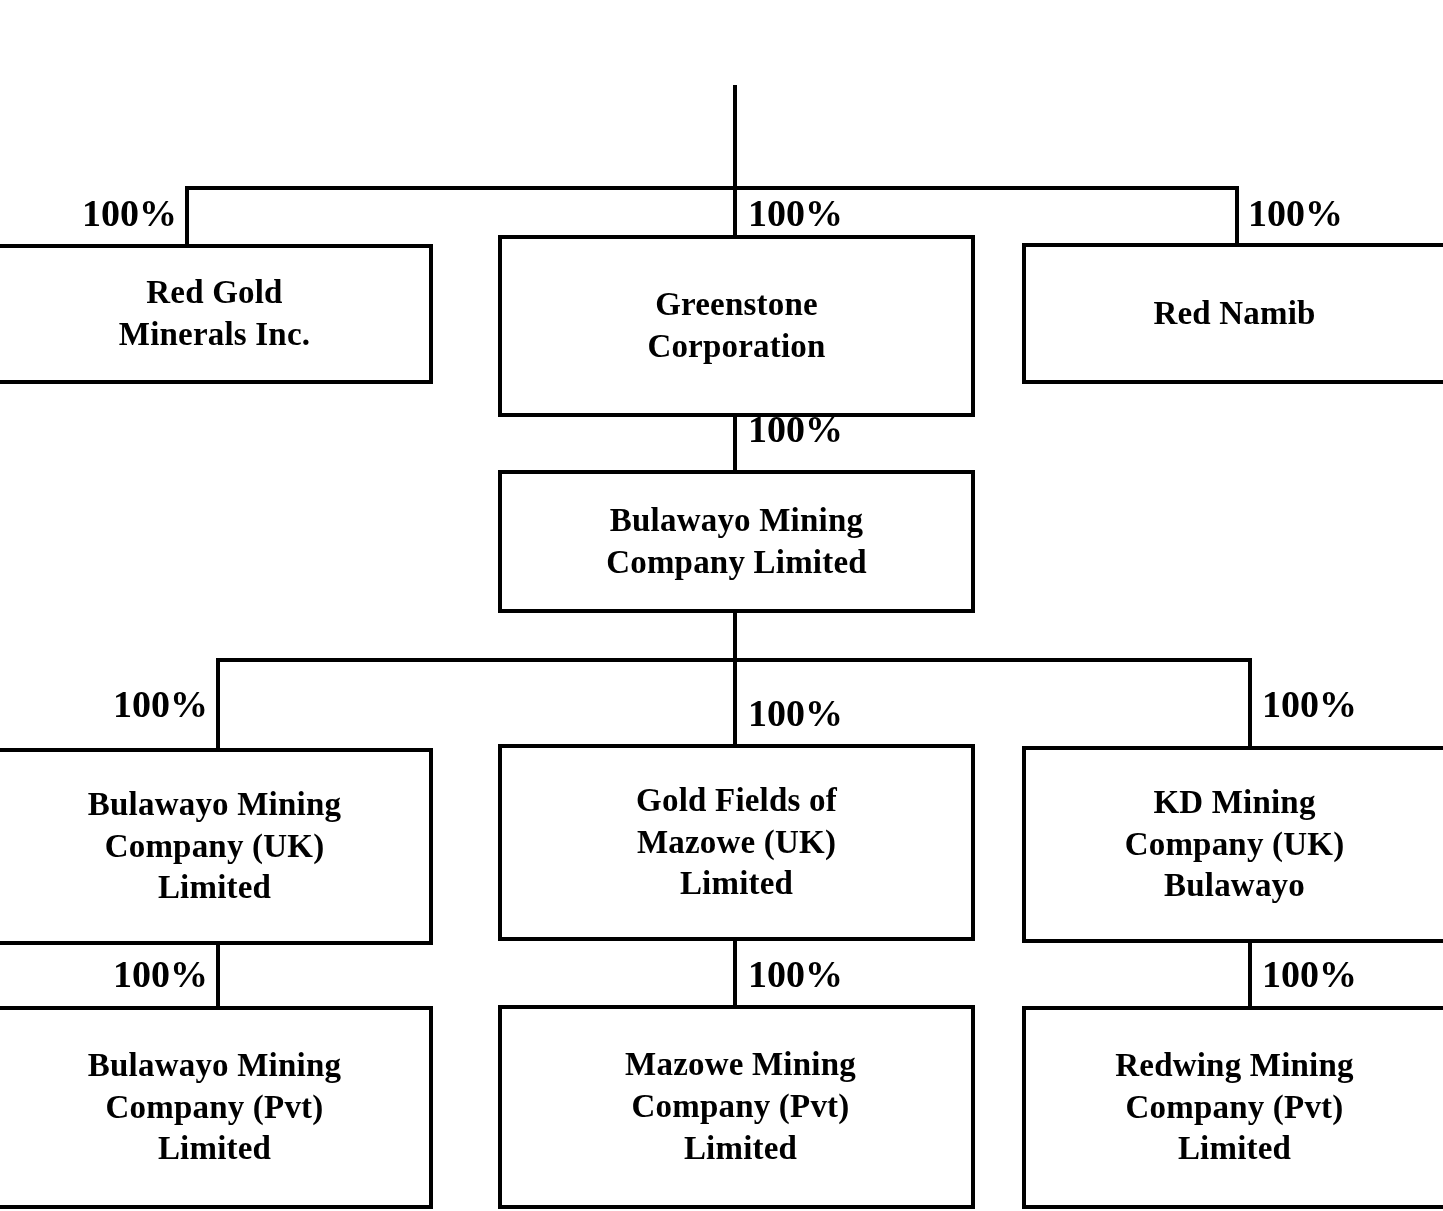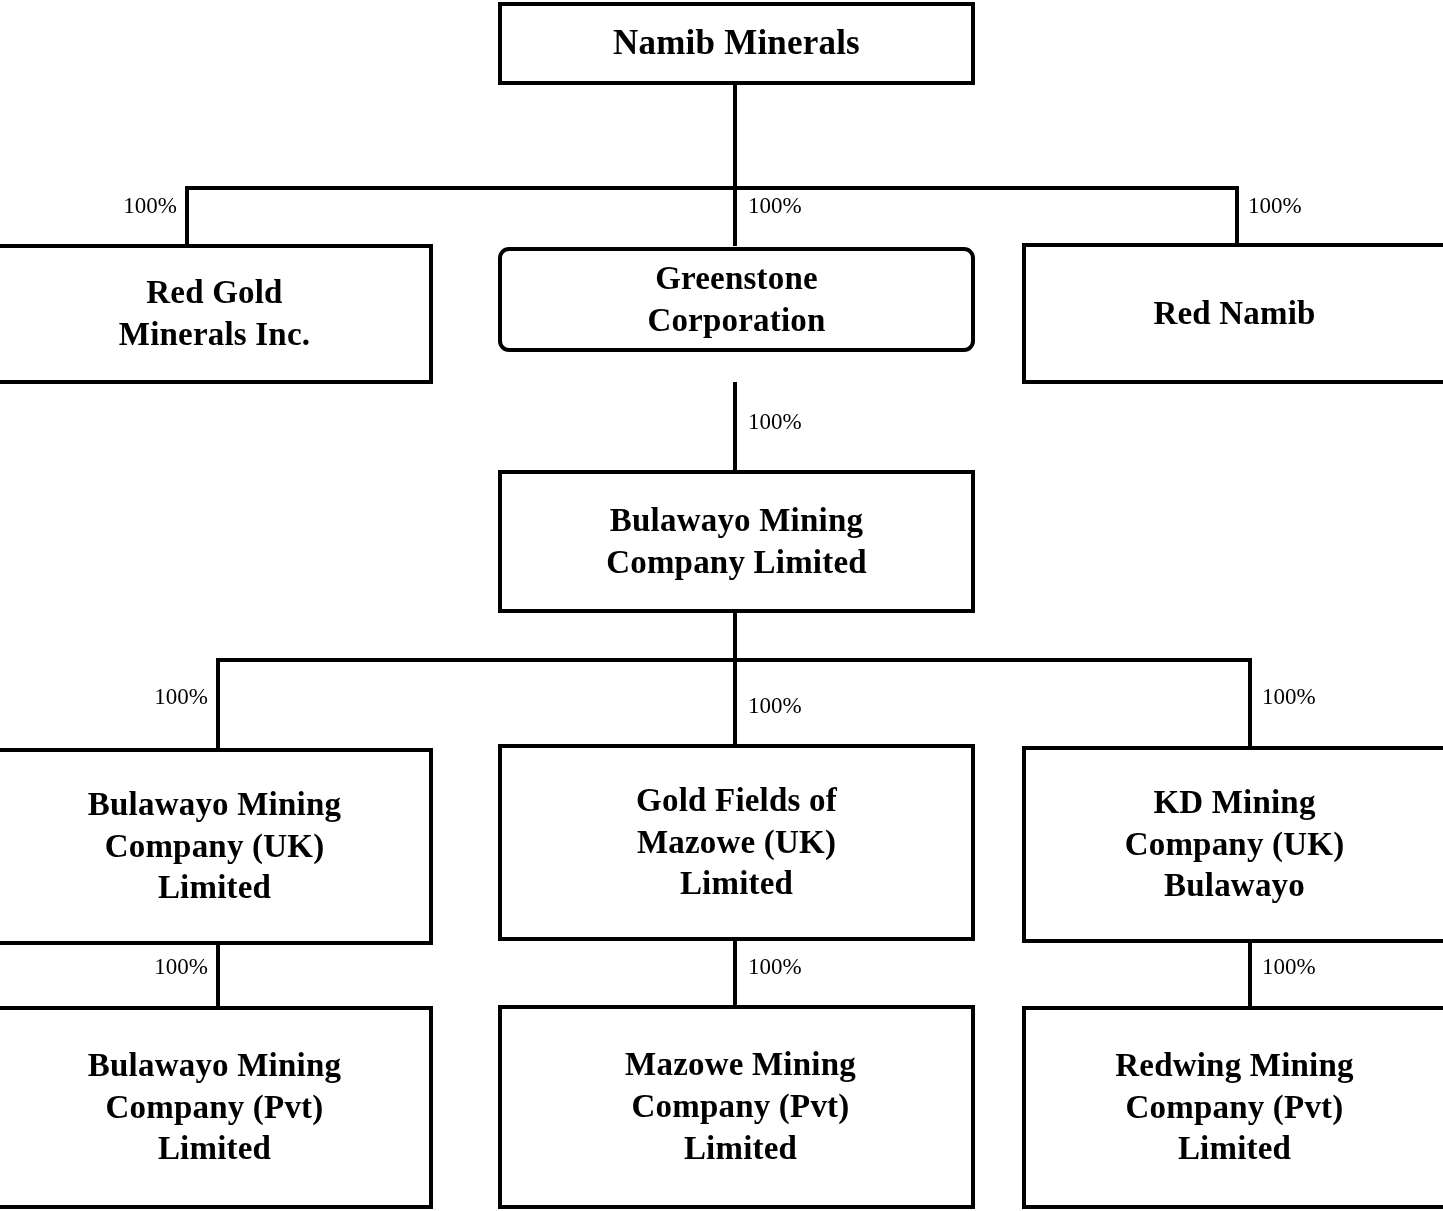--- a/index.html
+++ b/index.html
@@ -65,9 +65,6 @@
 
 <div id="chart">
 
-  <div class="node" style="left:498px; top:2px; width:477px; height:83px;">
-    <span class="node-label big">Namib Minerals</span>
-  </div>
 
   <div class="line" style="left:733px; top:85px; width:4px; height:104px;"></div>
 

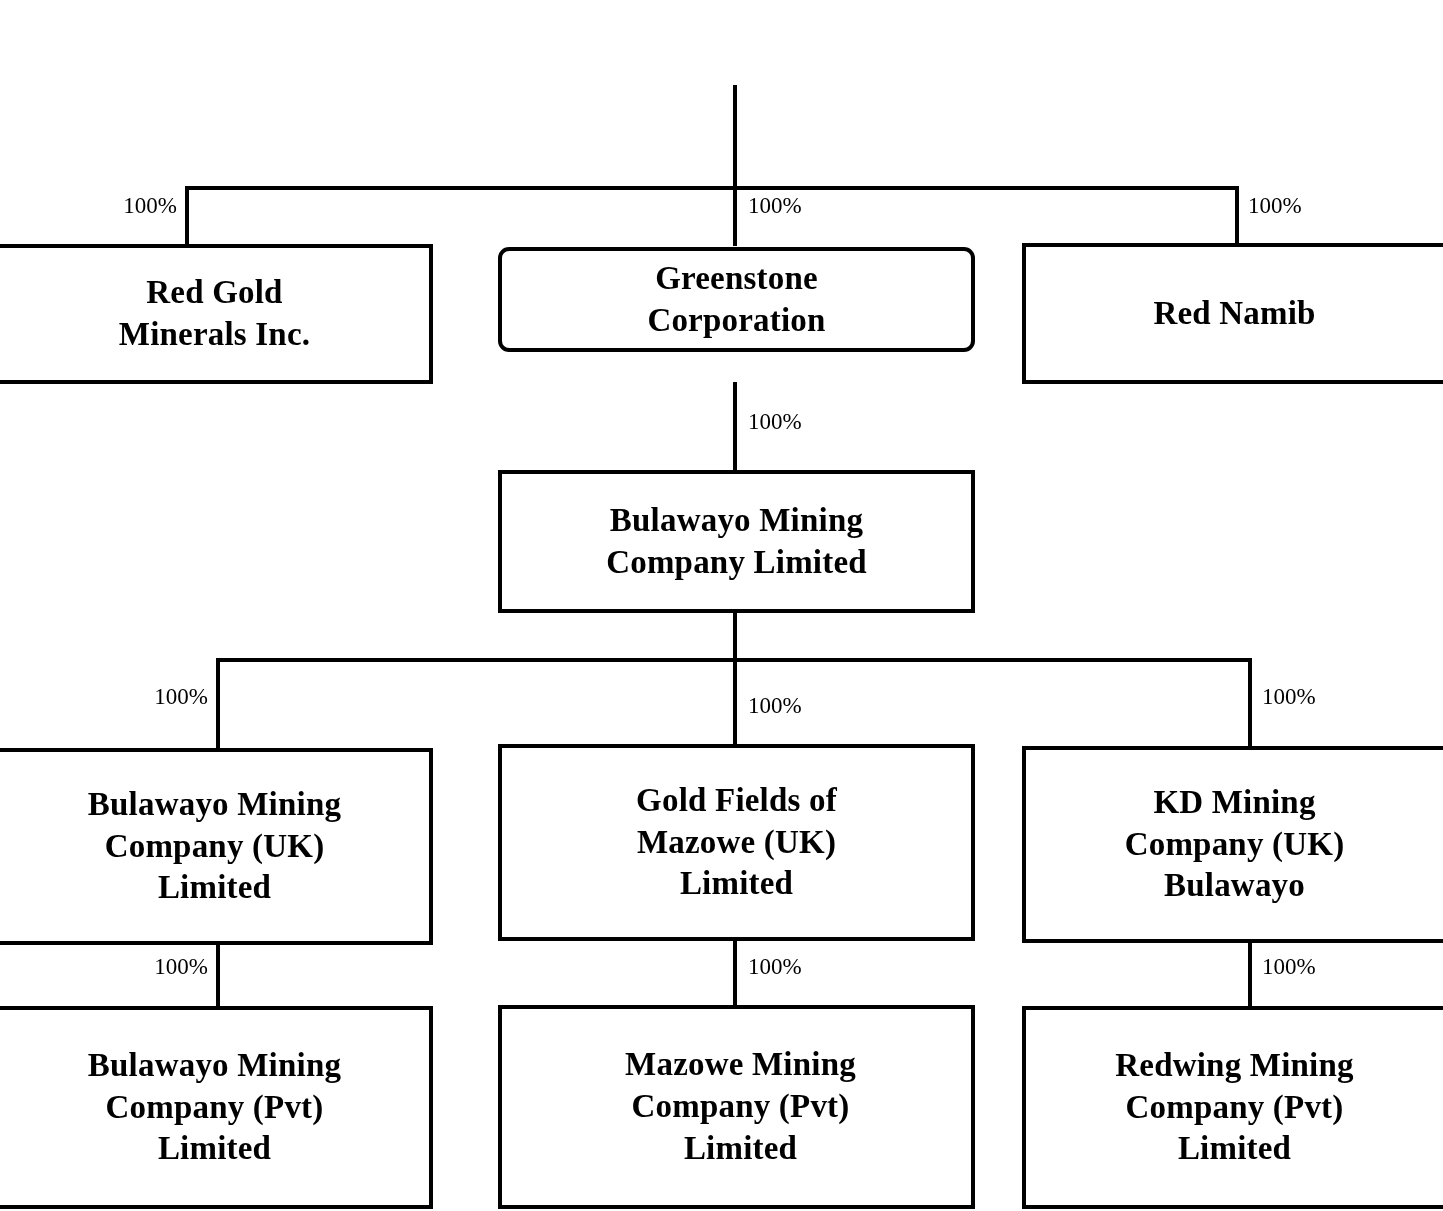--- a/index.html
+++ b/index.html
@@ -46,8 +46,8 @@
   .pct {
     position: absolute;
     font-family: "Liberation Serif", "DejaVu Serif", serif;
-    font-weight: normal;
-    font-size: 23px;
+    font-weight: bold;
+    font-size: 38px;
     line-height: 1;
     color: #000000;
     white-space: nowrap;

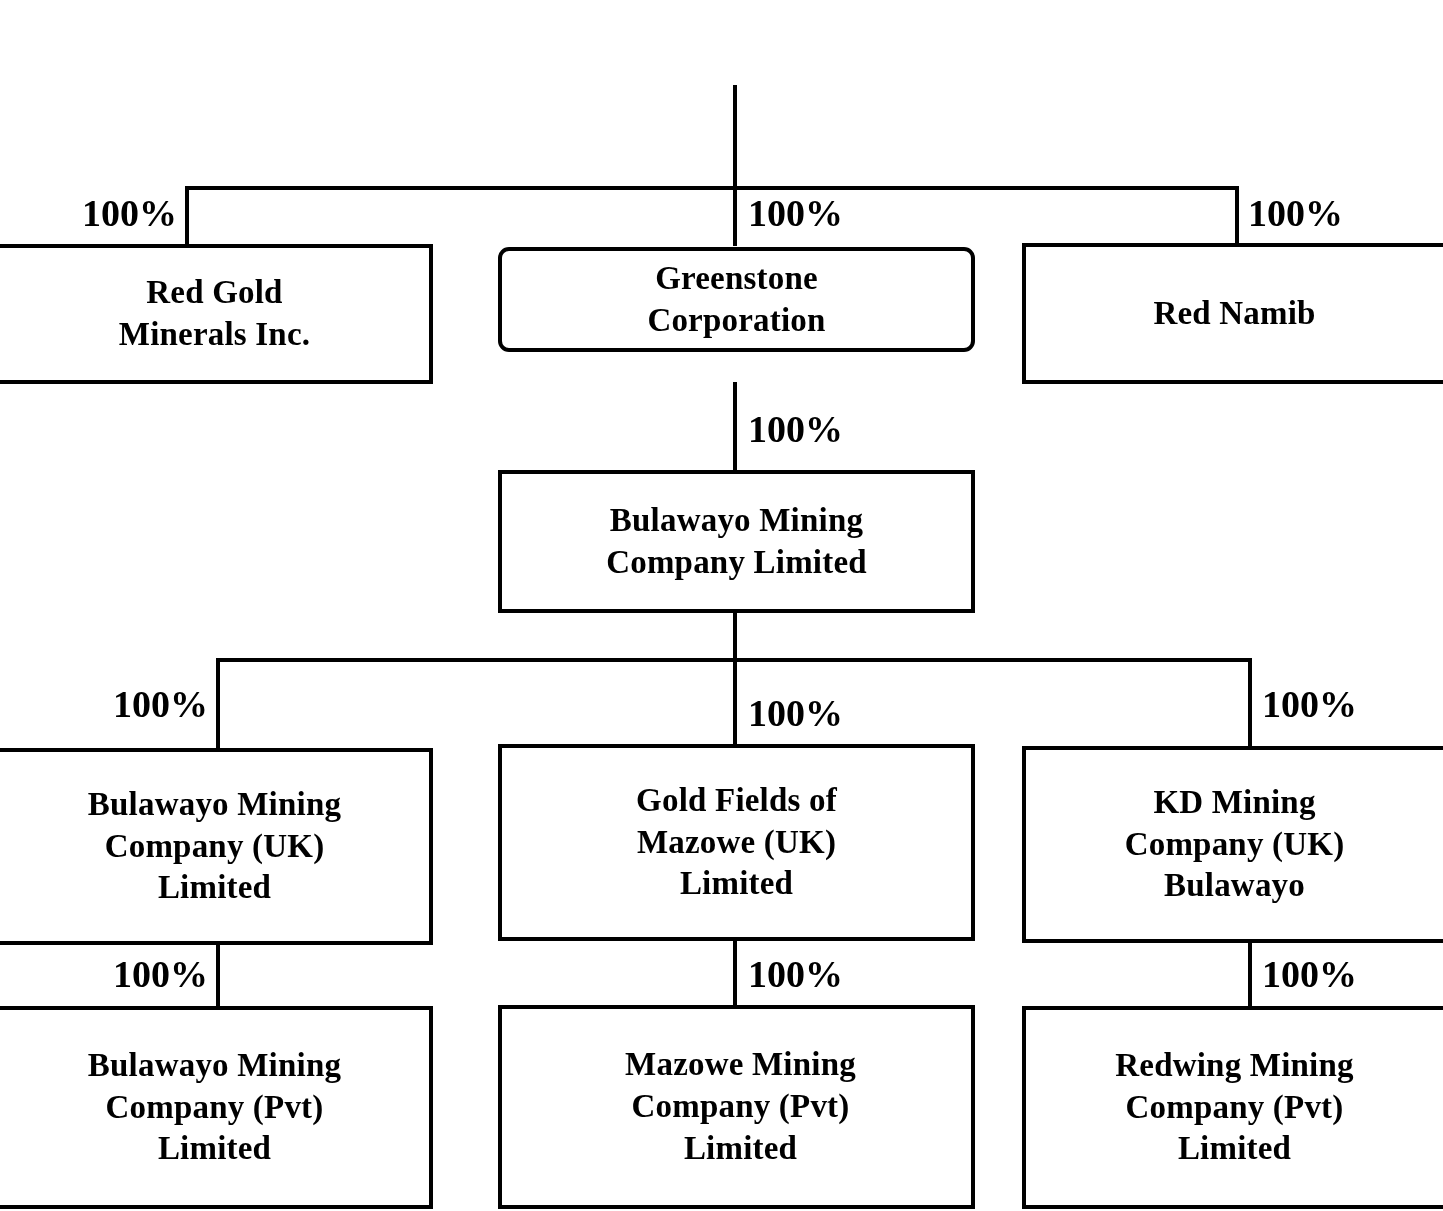--- a/index.html
+++ b/index.html
@@ -83,7 +83,7 @@
 Minerals Inc.</span>
   </div>
 
-  <div class="node" style="left:498px; top:247px; width:477px; height:105px;border-radius:11px;">
+  <div class="node" style="left:498px; top:235px; width:477px; height:182px;">
     <span class="node-label">Greenstone
 Corporation</span>
   </div>

